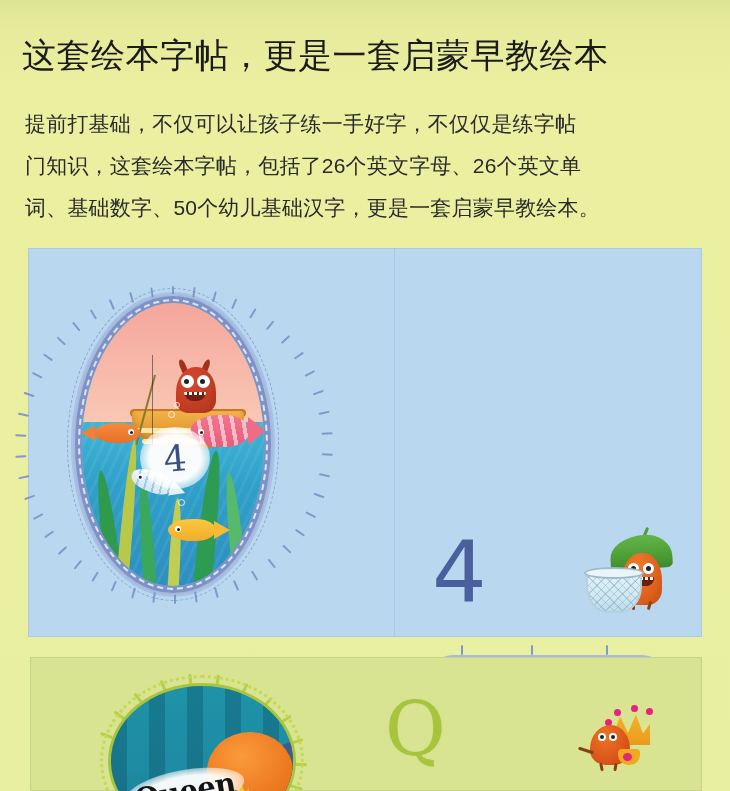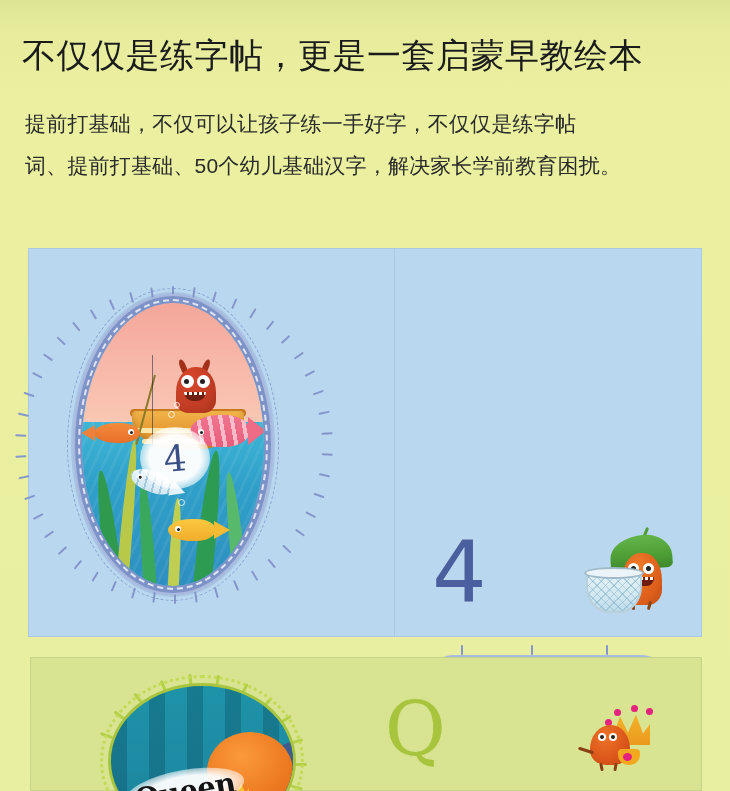--- a/index.html
+++ b/index.html
@@ -251,7 +251,7 @@
 <div id="page">
 
   <div class="hdr">
-    <div class="title">不仅仅是练字帖，更是一套启蒙早教绘本</div>
+    <div class="title">这套绘本字帖，更是一套启蒙早教绘本</div>
     <div class="body-copy">
       <span class="ln">提前打基础，不仅可以让孩子练一手好字，不仅仅是练字帖</span>
       <span class="ln">词、提前打基础、50个幼儿基础汉字，解决家长学前教育困扰。</span>

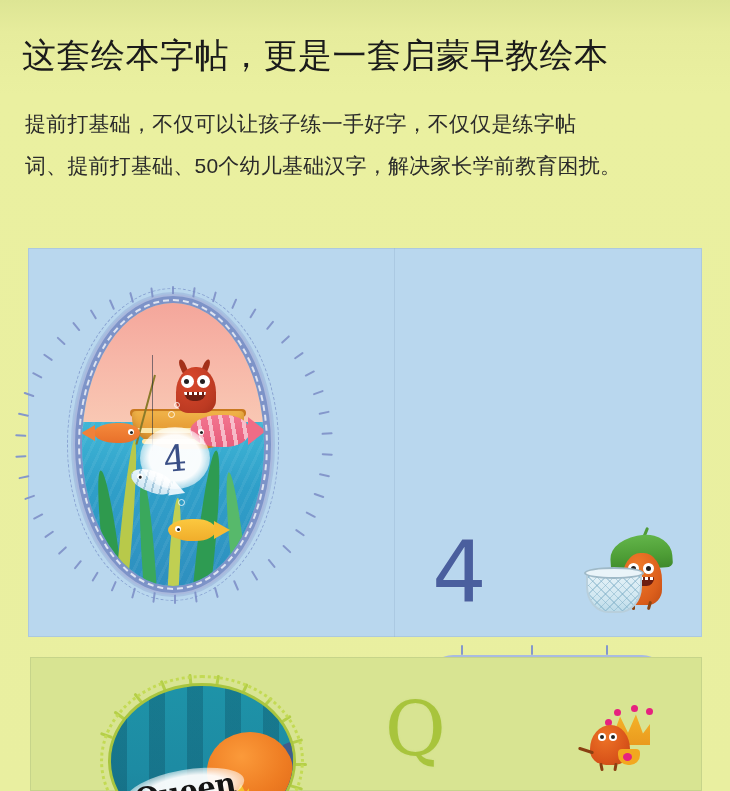--- a/index.html
+++ b/index.html
@@ -254,6 +254,7 @@
     <div class="title">这套绘本字帖，更是一套启蒙早教绘本</div>
     <div class="body-copy">
       <span class="ln">提前打基础，不仅可以让孩子练一手好字，不仅仅是练字帖</span>
+      <span class="ln">门知识，这套绘本字帖，包括了26个英文字母、26个英文单</span>
       <span class="ln">词、提前打基础、50个幼儿基础汉字，解决家长学前教育困扰。</span>
     </div>
   </div>

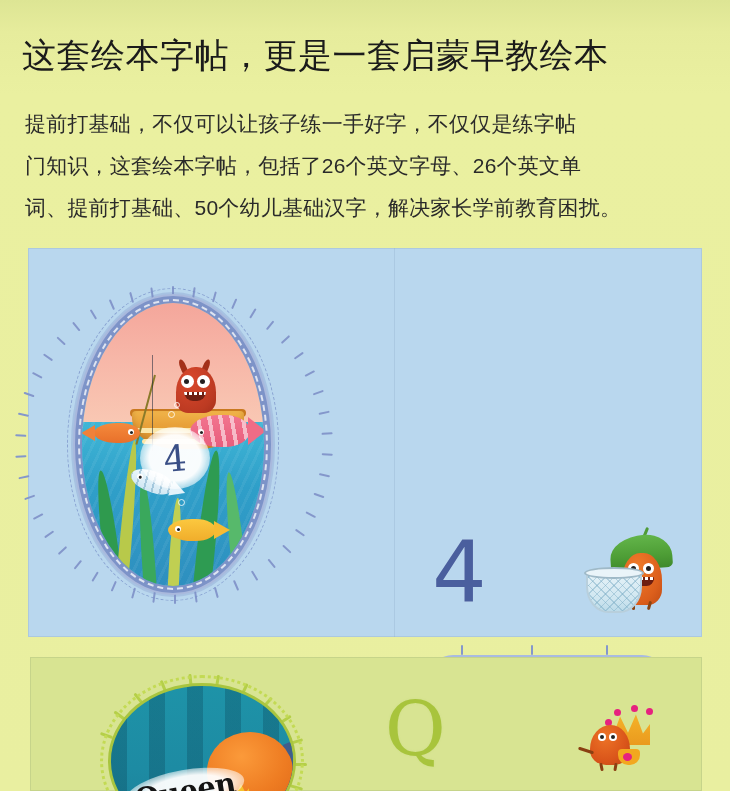--- a/index.html
+++ b/index.html
@@ -255,7 +255,7 @@
     <div class="body-copy">
       <span class="ln">提前打基础，不仅可以让孩子练一手好字，不仅仅是练字帖</span>
       <span class="ln">门知识，这套绘本字帖，包括了26个英文字母、26个英文单</span>
-      <span class="ln">词、提前打基础、50个幼儿基础汉字，解决家长学前教育困扰。</span>
+      <span class="ln">词、基础数字、50个幼儿基础汉字，更是一套启蒙早教绘本。</span>
     </div>
   </div>
 

